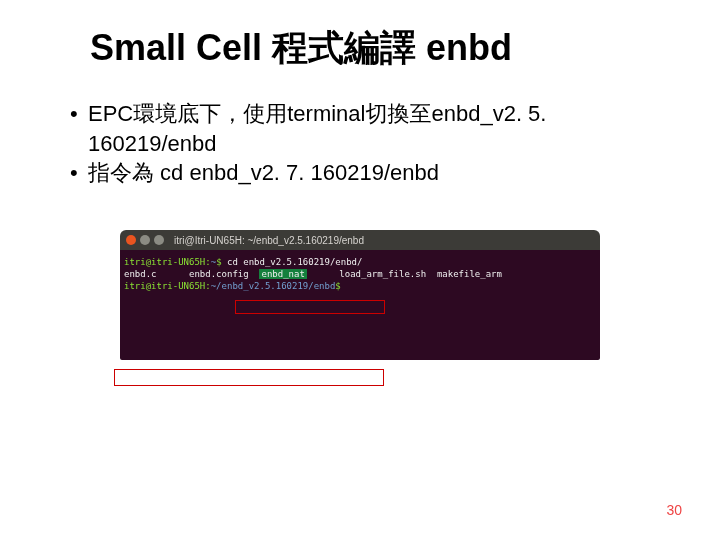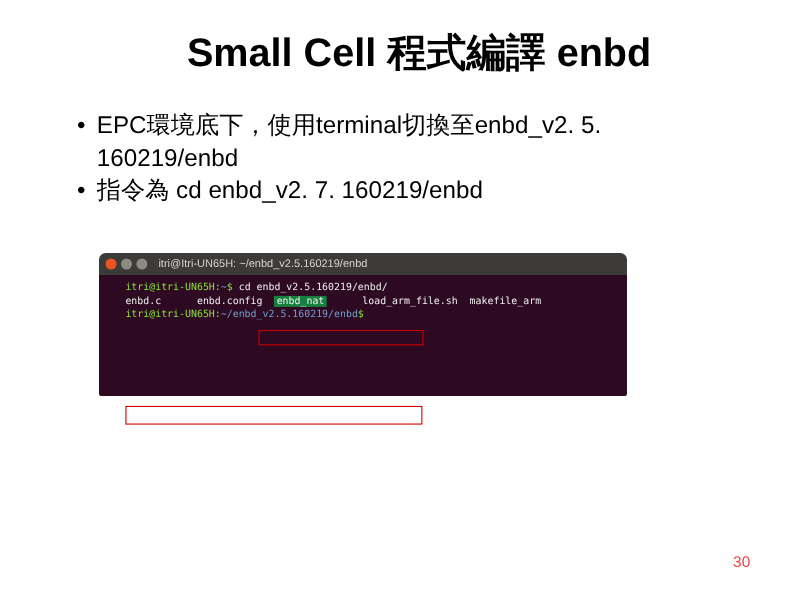--- a/index.html
+++ b/index.html
@@ -5,7 +5,7 @@
   * { margin: 0; padding: 0; box-sizing: border-box; }
   html, body { width: 720px; height: 540px; background: #fff; font-family: Arial, "Microsoft JhengHei", "PMingLiU", sans-serif; }
   .slide { width: 720px; height: 540px; position: relative; padding: 24px 48px 20px 60px; }
-  .title { font-size: 36px; color: #000; margin-left: 30px; margin-bottom: 26px; text-align: center; }
+  .title { font-size: 36px; color: #000; margin-left: 30px; margin-bottom: 26px; }
   .bullets { font-size: 22px; color: #000; line-height: 1.35; margin-left: 10px; }
   .bullets .row { display: flex; }
   .bullets .dot { width: 18px; flex: 0 0 18px; }

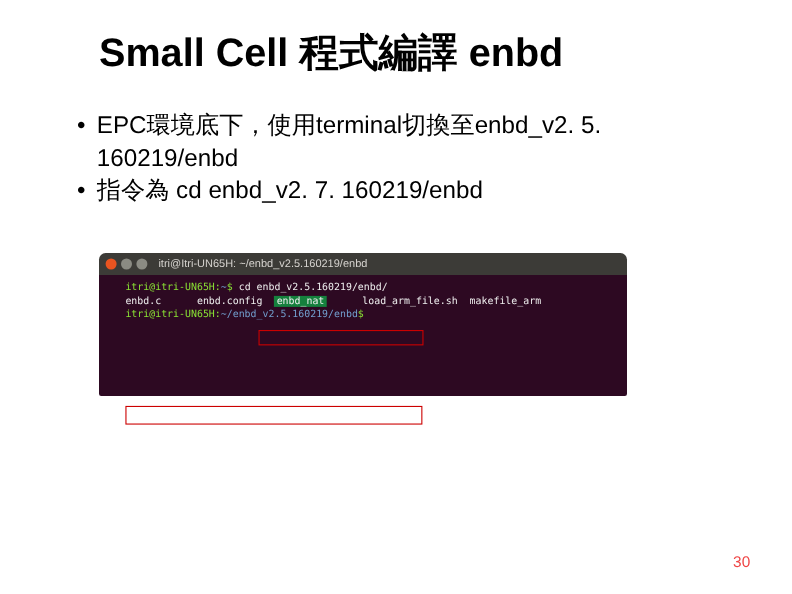--- a/index.html
+++ b/index.html
@@ -9,7 +9,7 @@
   .bullets { font-size: 22px; color: #000; line-height: 1.35; margin-left: 10px; }
   .bullets .row { display: flex; }
   .bullets .dot { width: 18px; flex: 0 0 18px; }
-  .terminal-wrap { margin-top: 42px; margin-left: 30px; width: 480px; }
+  .terminal-wrap { margin-top: 42px; margin-left: 60px; width: 480px; }
   .term-titlebar { display: flex; align-items: center; height: 20px; background: #3c3b37; border-top-left-radius: 6px; border-top-right-radius: 6px; padding: 0 6px; gap: 4px; }
   .tb-btn { width: 10px; height: 10px; border-radius: 50%; display: inline-block; }
   .tb-close { background: #e95420; }

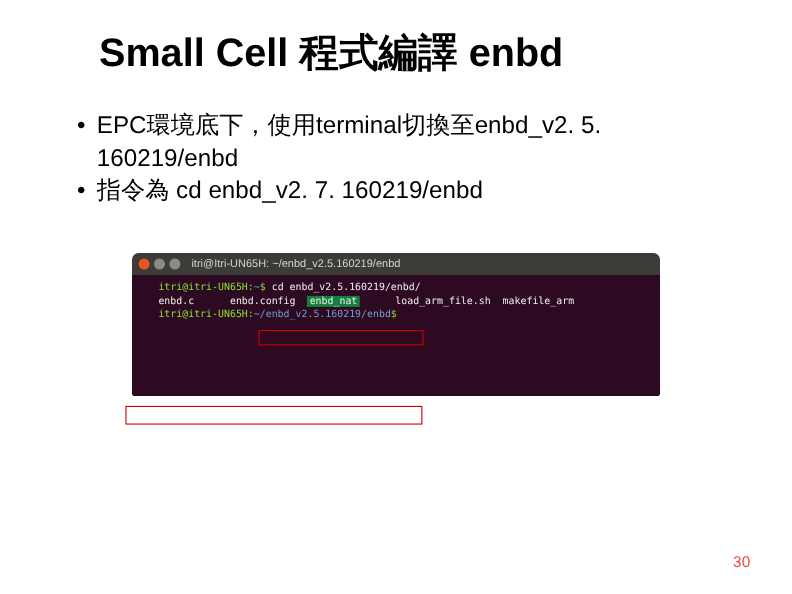--- a/index.html
+++ b/index.html
@@ -16,7 +16,7 @@
   .tb-min { background: #8b8b83; }
   .tb-max { background: #8b8b83; }
   .tb-title { color: #d6d3cf; font-size: 10px; margin-left: 6px; font-family: Arial, sans-serif; }
-  .term-body { background: #2d0922; padding: 6px 8px 22px 24px; font-family: "DejaVu Sans Mono", Menlo, Consolas, monospace; font-size: 9px; line-height: 1.35; color: #ffffff; min-height: 110px; border-bottom-left-radius: 2px; border-bottom-right-radius: 2px; }
+  .term-body { background: #2d0922; padding: 6px 8px 22px 4px; font-family: "DejaVu Sans Mono", Menlo, Consolas, monospace; font-size: 9px; line-height: 1.35; color: #ffffff; min-height: 110px; border-bottom-left-radius: 2px; border-bottom-right-radius: 2px; }
   .prompt { color: #8ae234; }
   .pathc { color: #729fcf; }
   .cmd { color: #eeeeee; }

